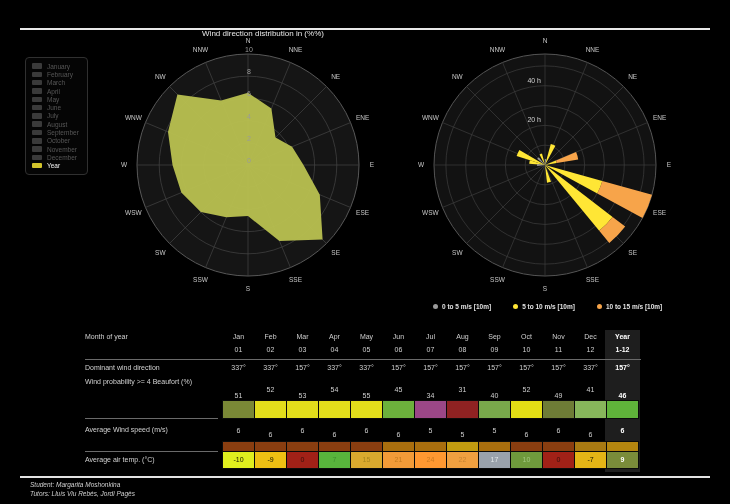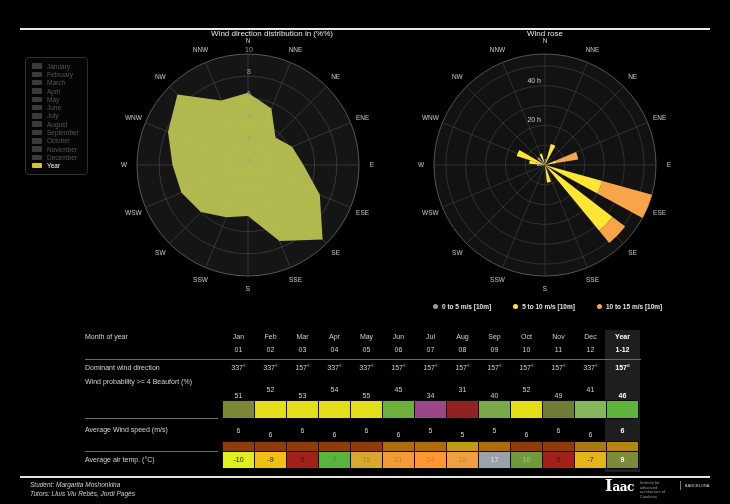--- a/index.html
+++ b/index.html
@@ -8,7 +8,7 @@
   .page-title{position:absolute;left:20px;top:8px;font-size:13.5px;color:#f2f2f2;letter-spacing:.3px;}
   .title-rule{position:absolute;left:20px;top:28px;width:690px;height:1.5px;background:#e8e8e8;}
   .chart-title{position:absolute;font-size:8px;color:#e8e8e8;text-align:center;}
-  #dist-title{left:127px;top:29px;width:290px;}
+  #dist-title{left:118px;top:29px;width:290px;}
   #rose-title{left:415px;top:29px;width:260px;}
   svg{position:absolute;overflow:visible;}
   #dist-chart{left:110px;top:33px;}

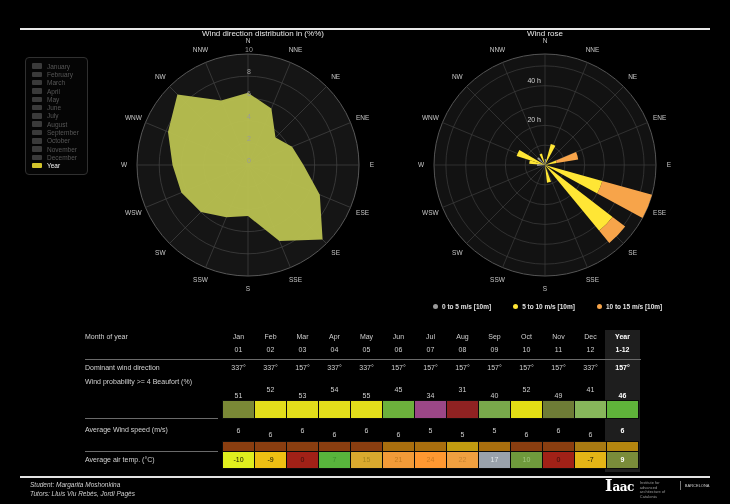--- a/index.html
+++ b/index.html
@@ -47,7 +47,6 @@
   <div class="title-rule"></div>
 
   <div class="chart-title" id="dist-title">Wind direction distribution in (%%)</div>
-  <div class="chart-title" id="rose-title">Wind rose</div>
 
   <div class="month-legend" id="month-legend">
       <div class="ml-row">

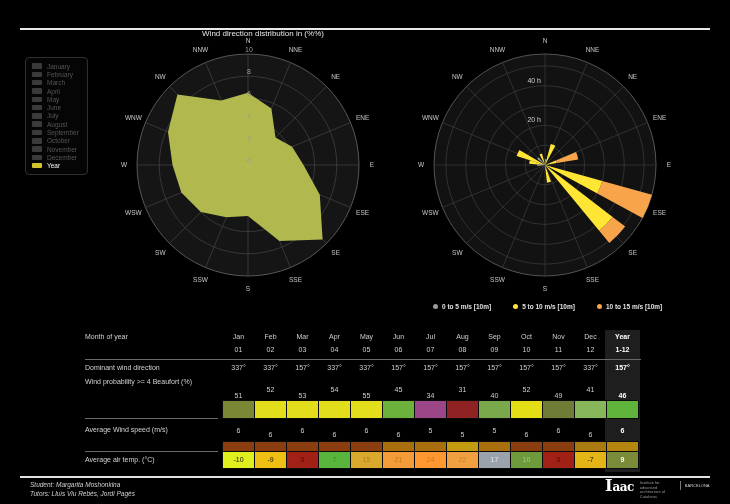--- a/index.html
+++ b/index.html
@@ -341,11 +341,6 @@
   <div class="credit" id="credit-student">Student: Margarita Moshonkina</div>
   <div class="credit" id="credit-tutors">Tutors: Lluís Viu Rebés, Jordi Pagès</div>
 
-  <div class="logo">
-    <div class="logo-mark"><span class="big">I</span><span class="small">aac</span></div>
-    <div class="logo-institute">Institute for advanced architecture of Catalonia</div>
-    <div class="logo-city">BARCELONA</div>
-  </div>
 </div>
 
 </body></html>

